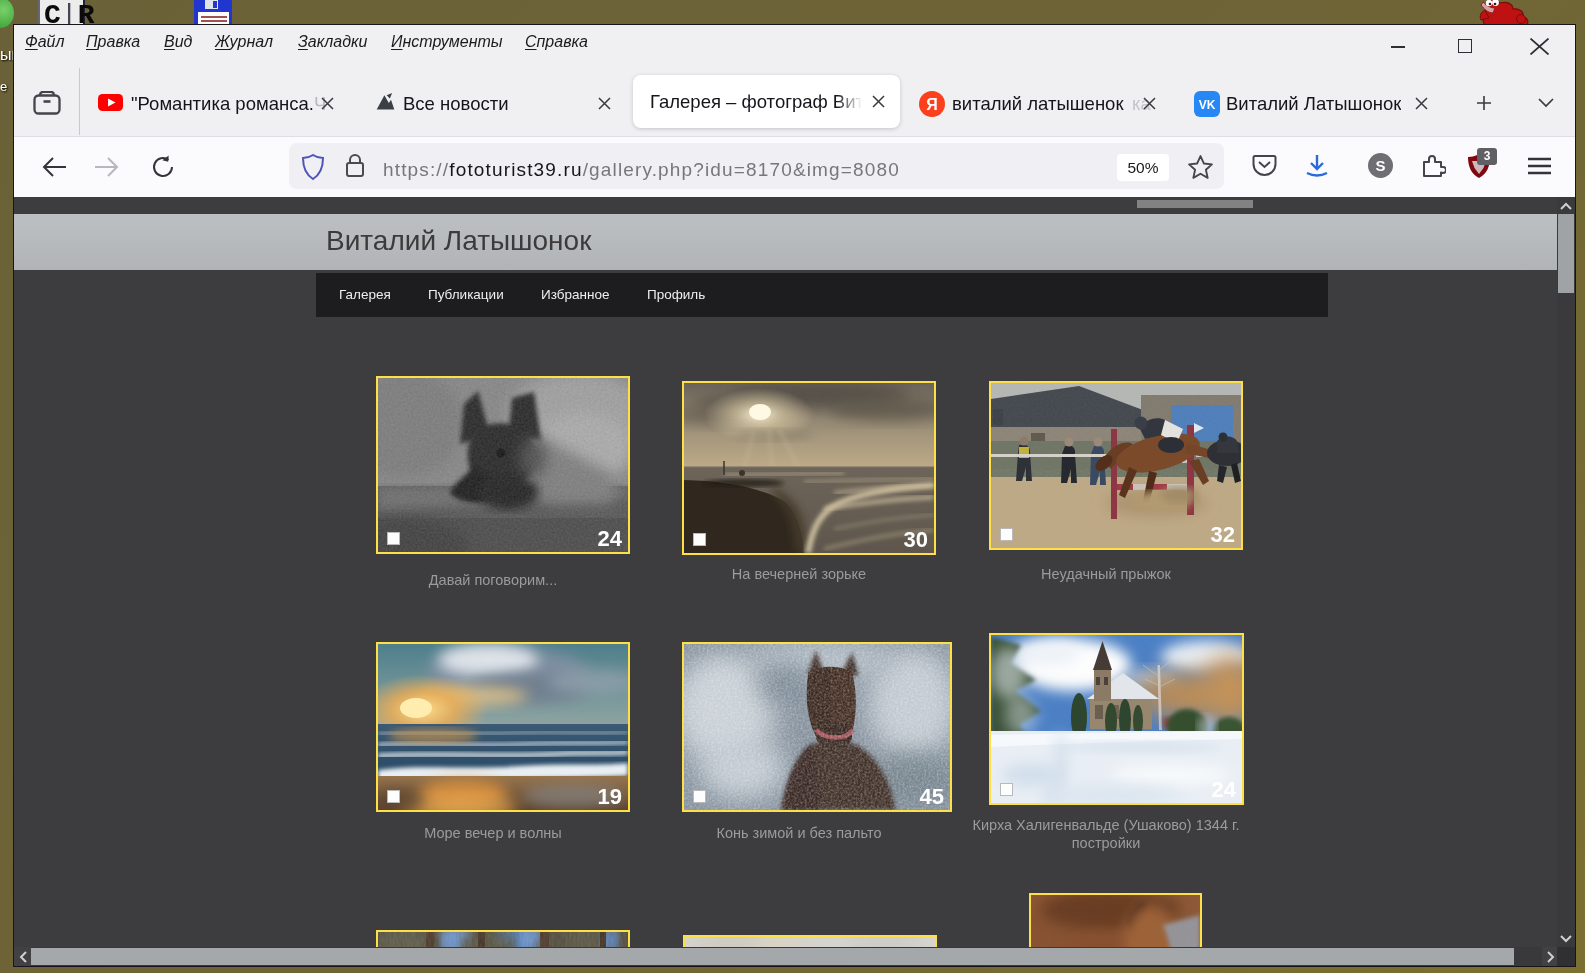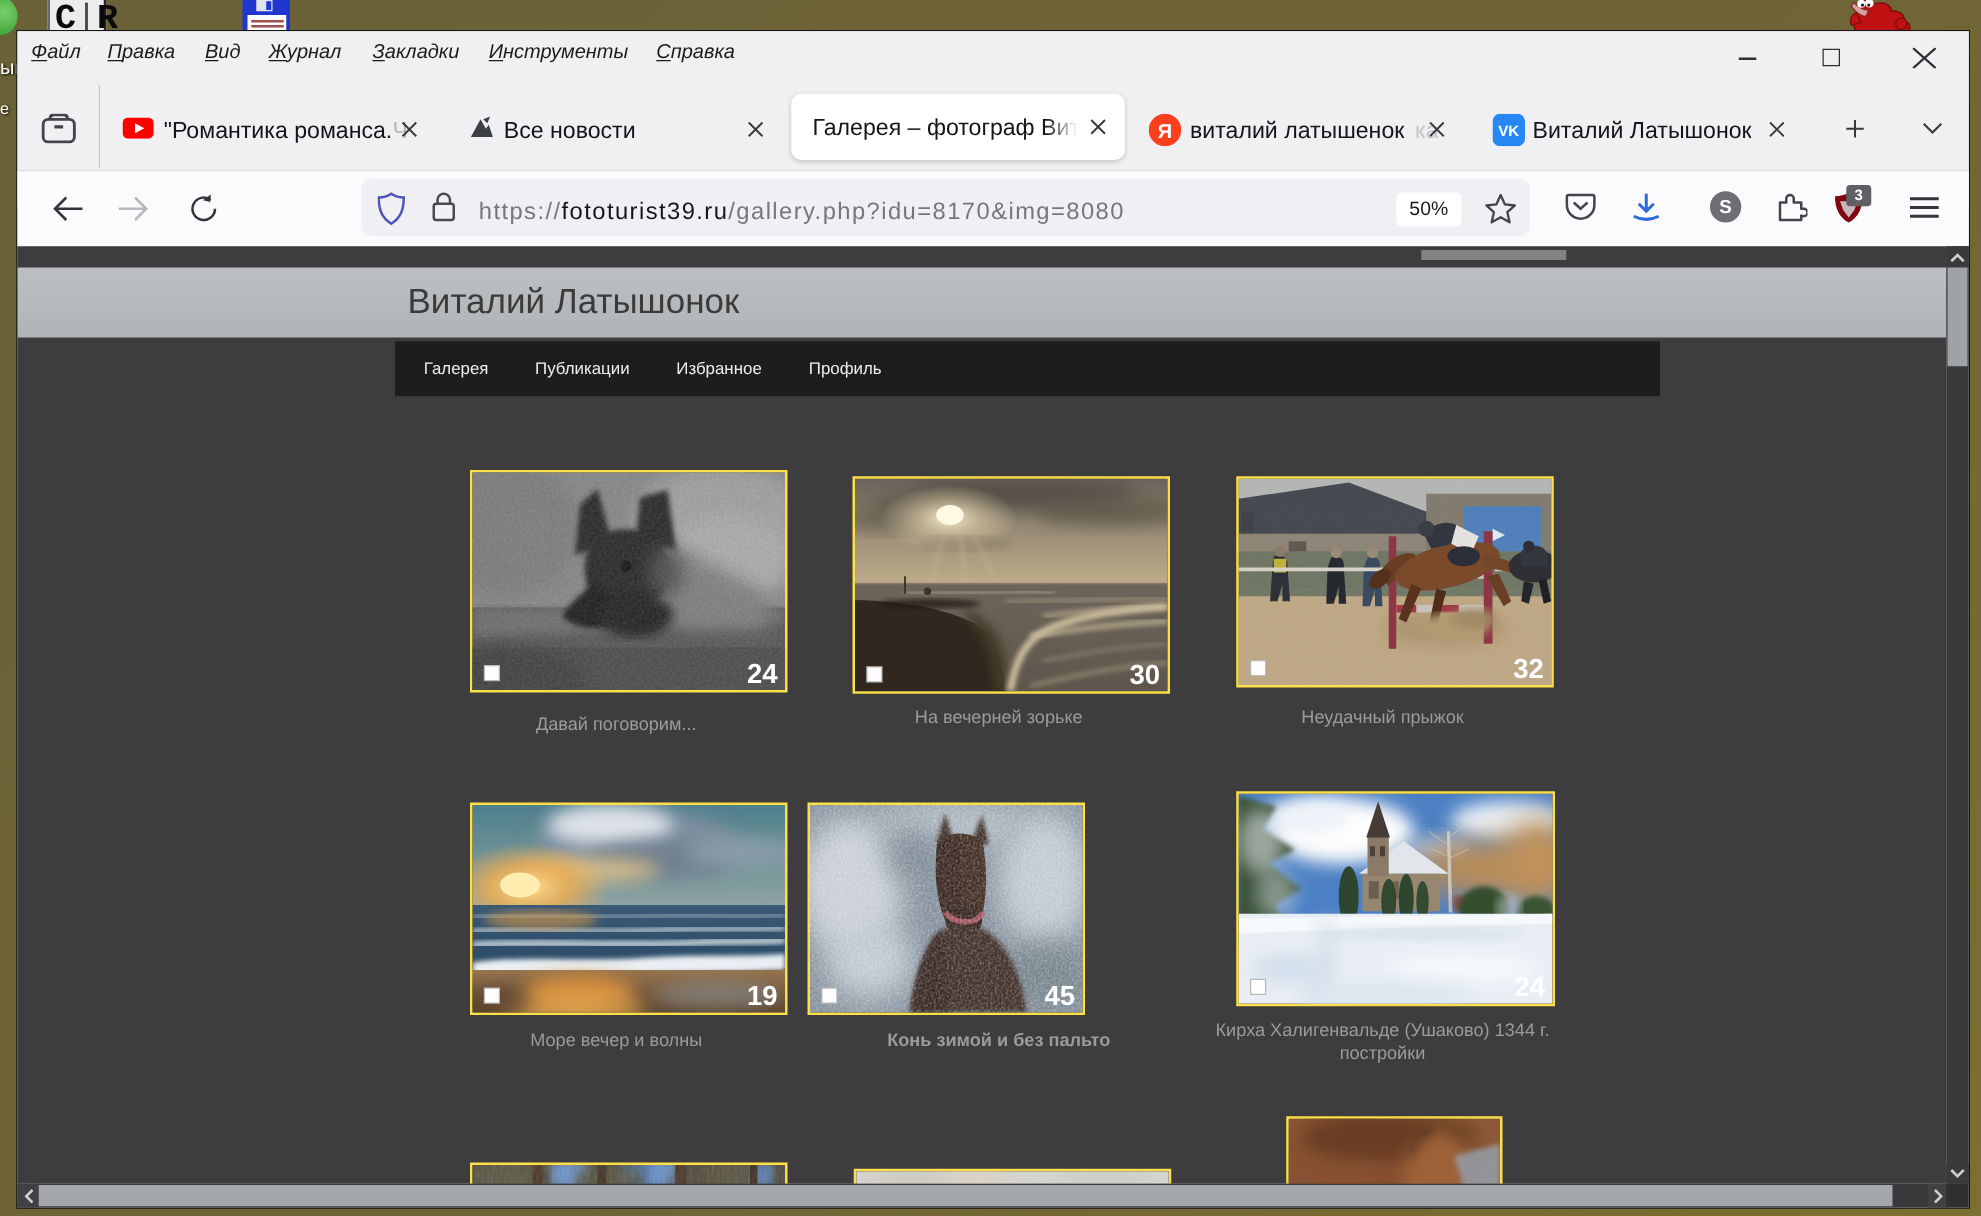--- a/index.html
+++ b/index.html
@@ -410,7 +410,7 @@
           <div class="num">19</div>
       </div>
 
-      <div class="photo" style="left:608px;top:445px;width:222px;height:170px">
+      <div class="photo" style="left:644px;top:445px;width:270px;height:170px">
         <svg viewBox="0 0 250 166" preserveAspectRatio="none">
           <rect width="250" height="166" fill="#86929e"></rect>
           <ellipse cx="38" cy="65" rx="48" ry="55" fill="#c9d0d6" filter="url(#bl12)"></ellipse>

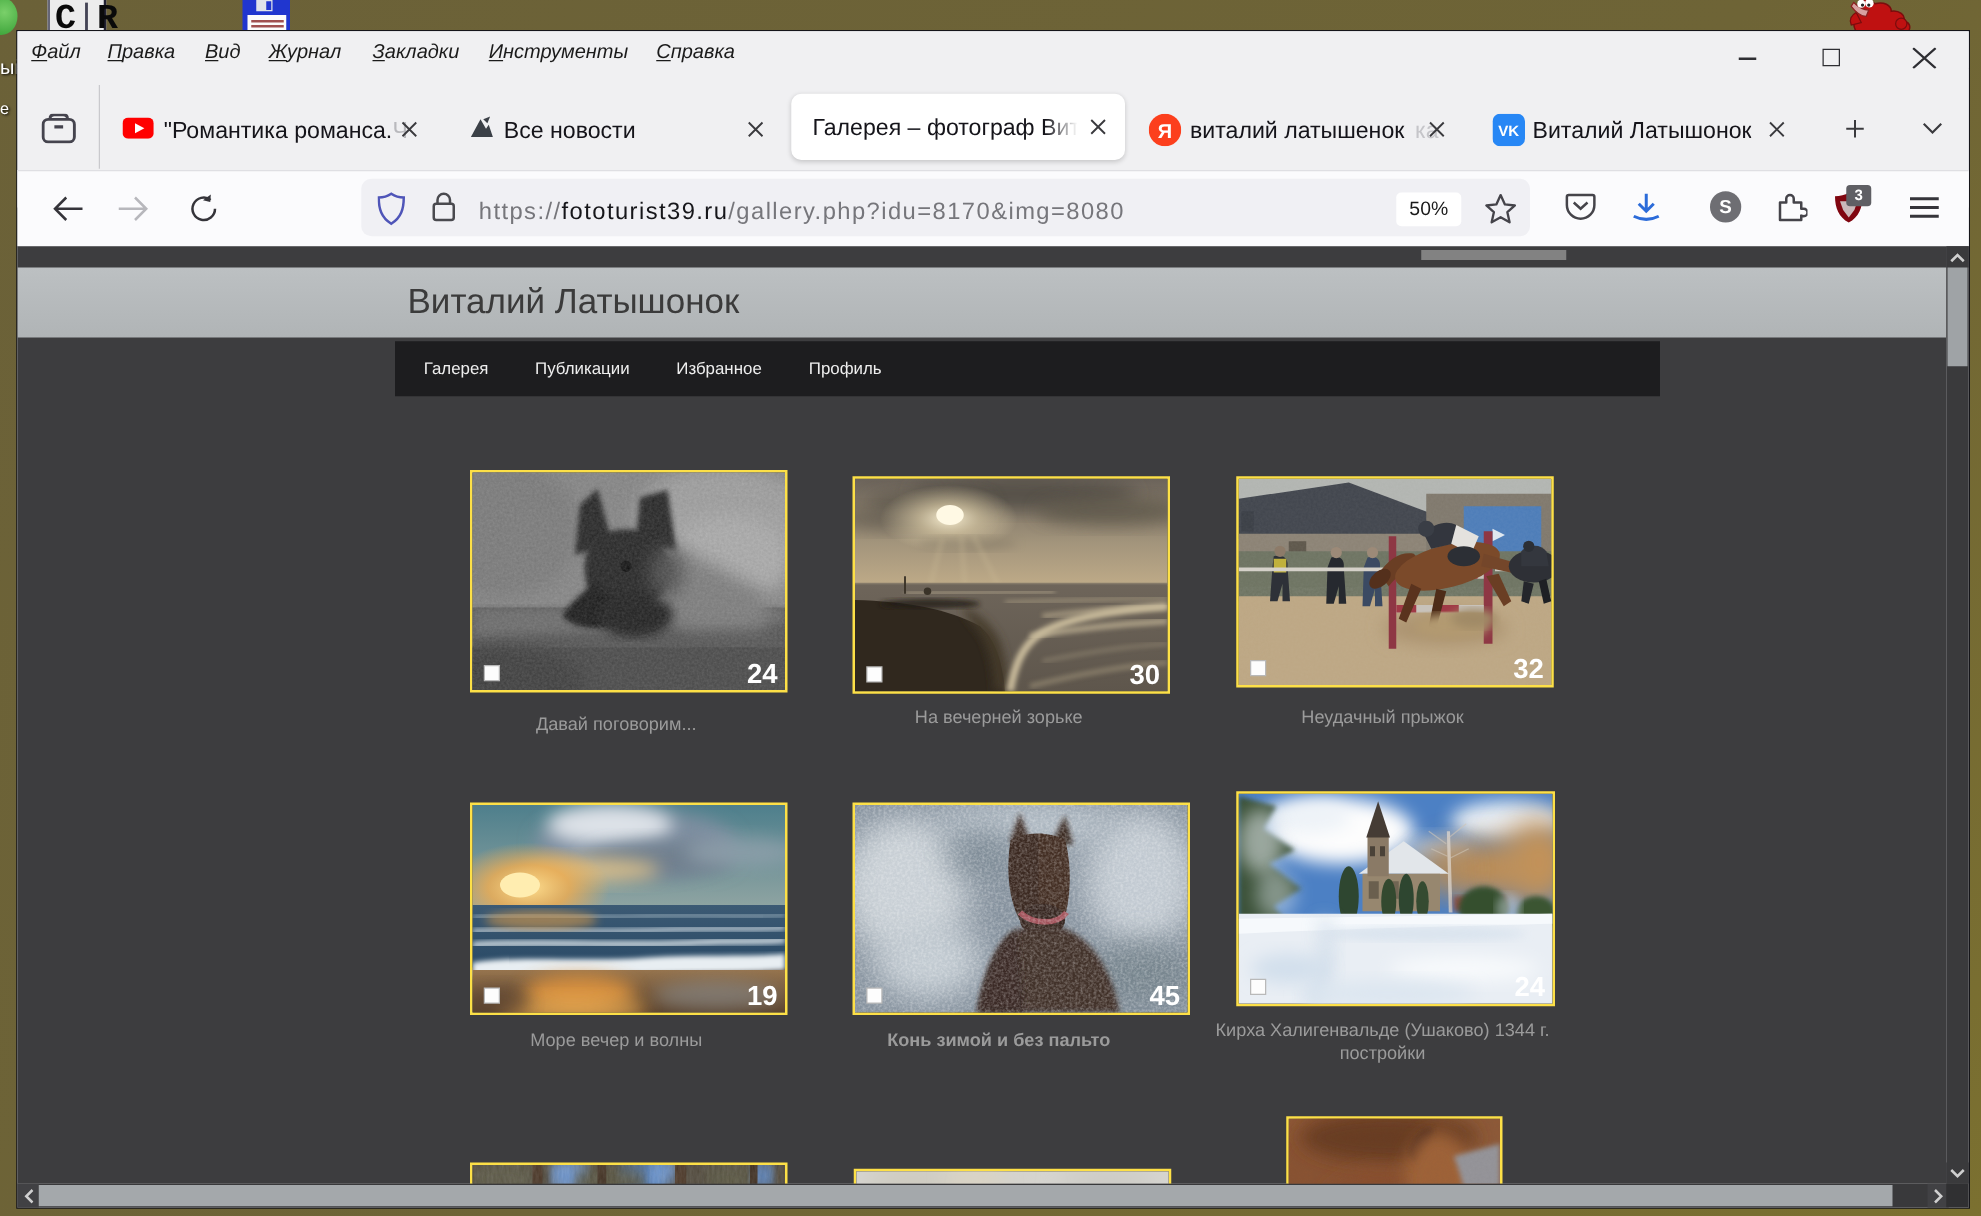--- a/index.html
+++ b/index.html
@@ -525,7 +525,7 @@
       <div class="cap" style="left:644px;top:369px;width:282px;">На вечерней зорьке</div>
       <div class="cap" style="left:951px;top:369px;width:282px;">Неудачный прыжок</div>
       <div class="cap" style="left:338px;top:628px;width:282px;">Море вечер и волны</div>
-      <div class="cap" style="left:644px;top:628px;width:282px;font-weight:bold;">Конь зимой и без пальто</div>
+      <div class="cap" style="left:644px;top:628px;width:282px;">Конь зимой и без пальто</div>
       <div class="cap" style="left:941px;top:620px;width:302px;">Кирха Халигенвальде (Ушаково) 1344 г.<br>постройки</div>
     </div>
 

